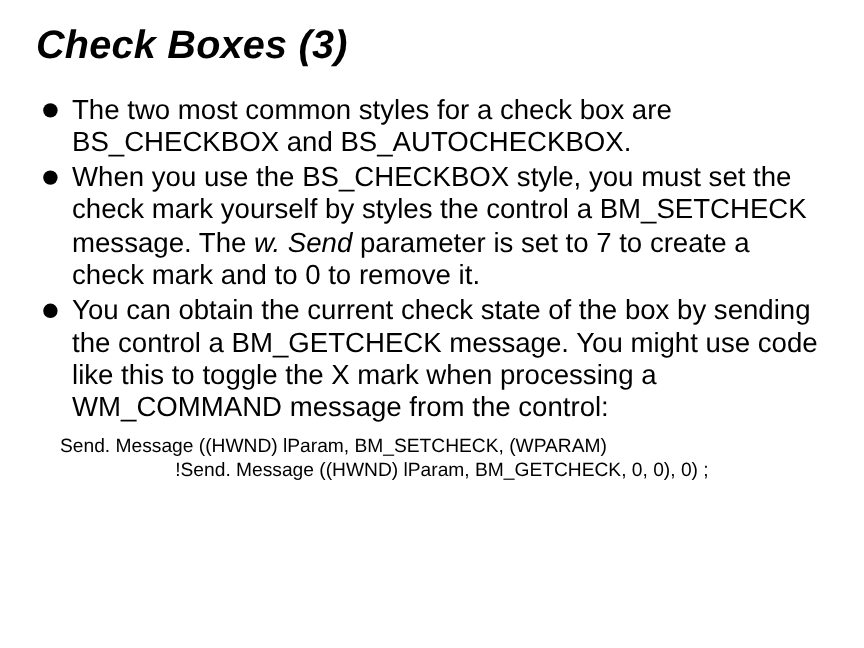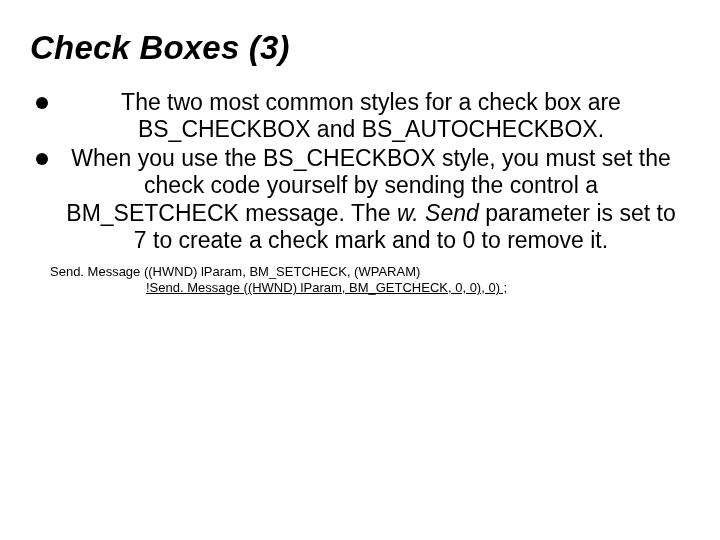--- a/index.html
+++ b/index.html
@@ -16,7 +16,7 @@
     box-sizing: border-box;
     width: 720px;
     height: 540px;
-    padding: 29px 30px 10px 30px;
+    padding: 18px 30px 10px 30px;
   }
   .title {
     font-style: italic;

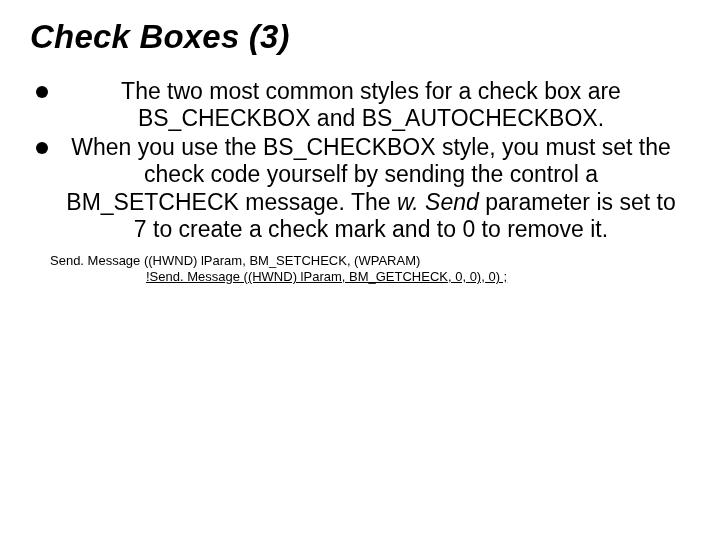--- a/index.html
+++ b/index.html
@@ -29,7 +29,6 @@
     list-style: none;
     margin: 0;
     padding: 0 8px 0 6px;
-    text-align: center;
   }
   ul.bullets > li {
     position: relative;

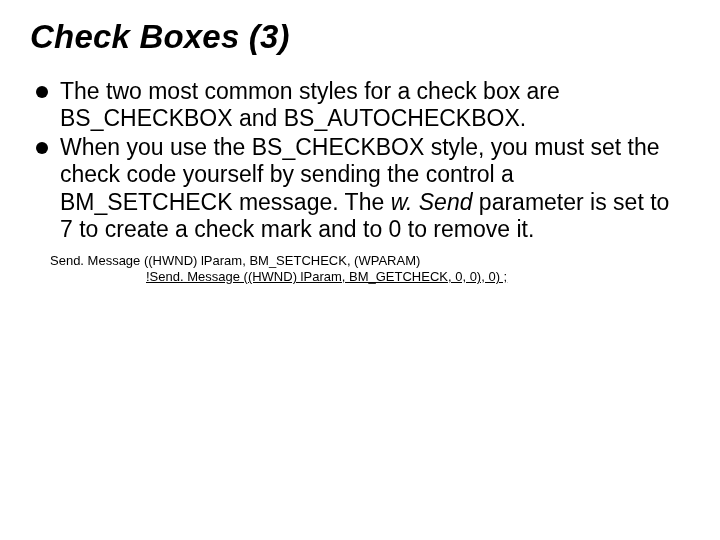--- a/index.html
+++ b/index.html
@@ -72,7 +72,7 @@
       <span>The two most common styles for a check box are BS_CHECKBOX and BS_AUTOCHECKBOX.</span>
     </li>
     <li>
-      <span>When you use the BS_CHECKBOX style, you must set the check code yourself by sending the control a BM_SETCHECK message. The </span><span class="wparam">w. Send</span><span> parameter is set to 7 to create a check mark and to 0 to remove it.</span>
+      <span>When you use the BS_CHECKBOX style, you must set the check mark yourself by styles the control a BM_SETCHECK message. The </span><span class="wparam">w. Send</span><span> parameter is set to 7 to create a check mark and to 0 to remove it.</span>
     </li>
   </ul>
 

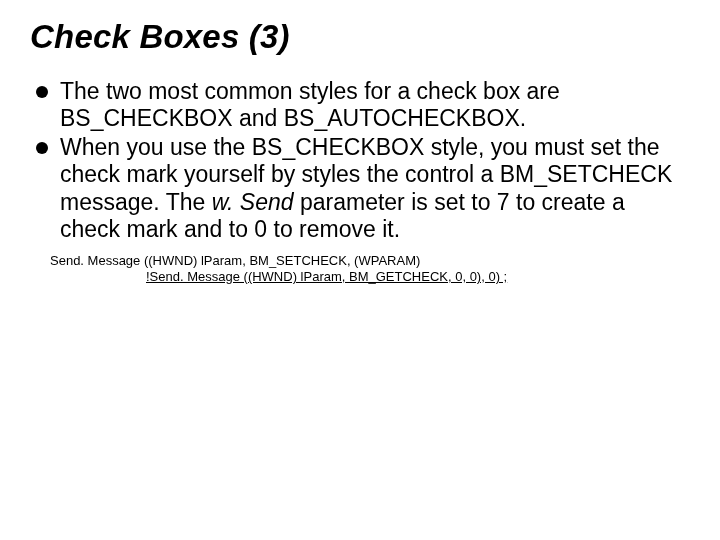--- a/index.html
+++ b/index.html
@@ -74,6 +74,9 @@
     <li>
       <span>When you use the BS_CHECKBOX style, you must set the check mark yourself by styles the control a BM_SETCHECK message. The </span><span class="wparam">w. Send</span><span> parameter is set to 7 to create a check mark and to 0 to remove it.</span>
     </li>
+    <li>
+      <span>You can obtain the current check state of the box by sending the control a BM_GETCHECK message. You might use code like this to toggle the X mark when processing a WM_COMMAND message from the control:</span>
+    </li>
   </ul>
 
   <div class="code-block">

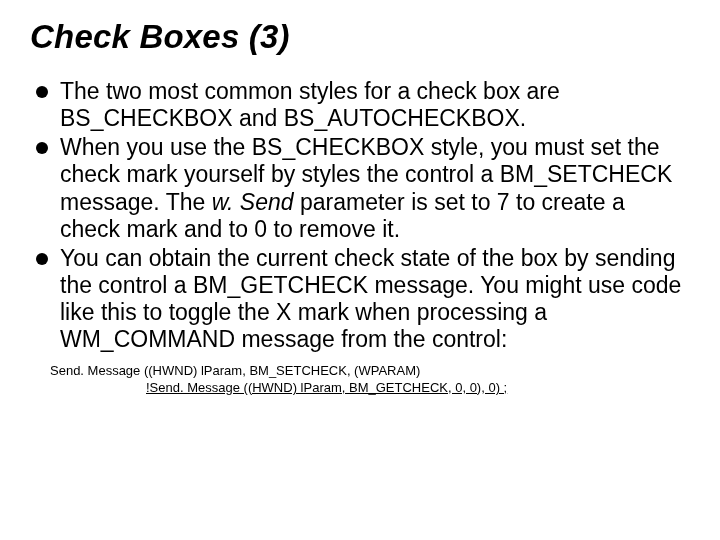--- a/index.html
+++ b/index.html
@@ -52,7 +52,7 @@
   }
   .code-block {
     margin: 10px 0 0 20px;
-    font-size: 13px;
+    font-size: 16px;
     line-height: 1.25;
   }
   .code-line2 {

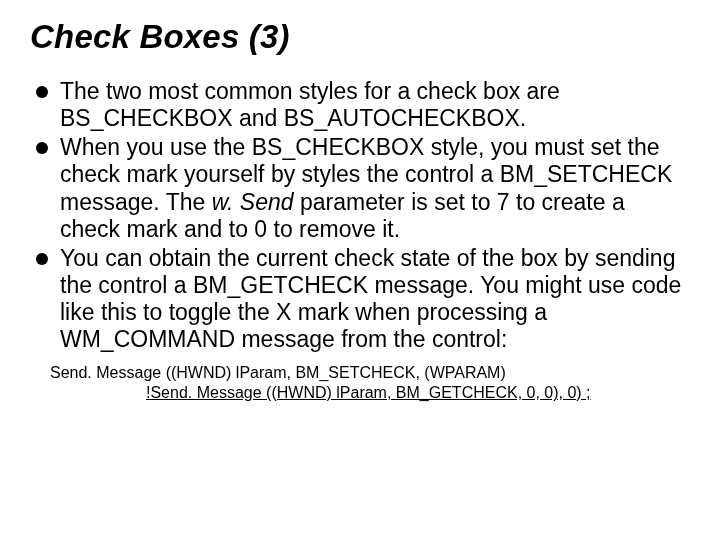--- a/index.html
+++ b/index.html
@@ -57,7 +57,6 @@
   }
   .code-line2 {
     padding-left: 96px;
-    text-decoration: underline;
   }
 </style>
 </head>

